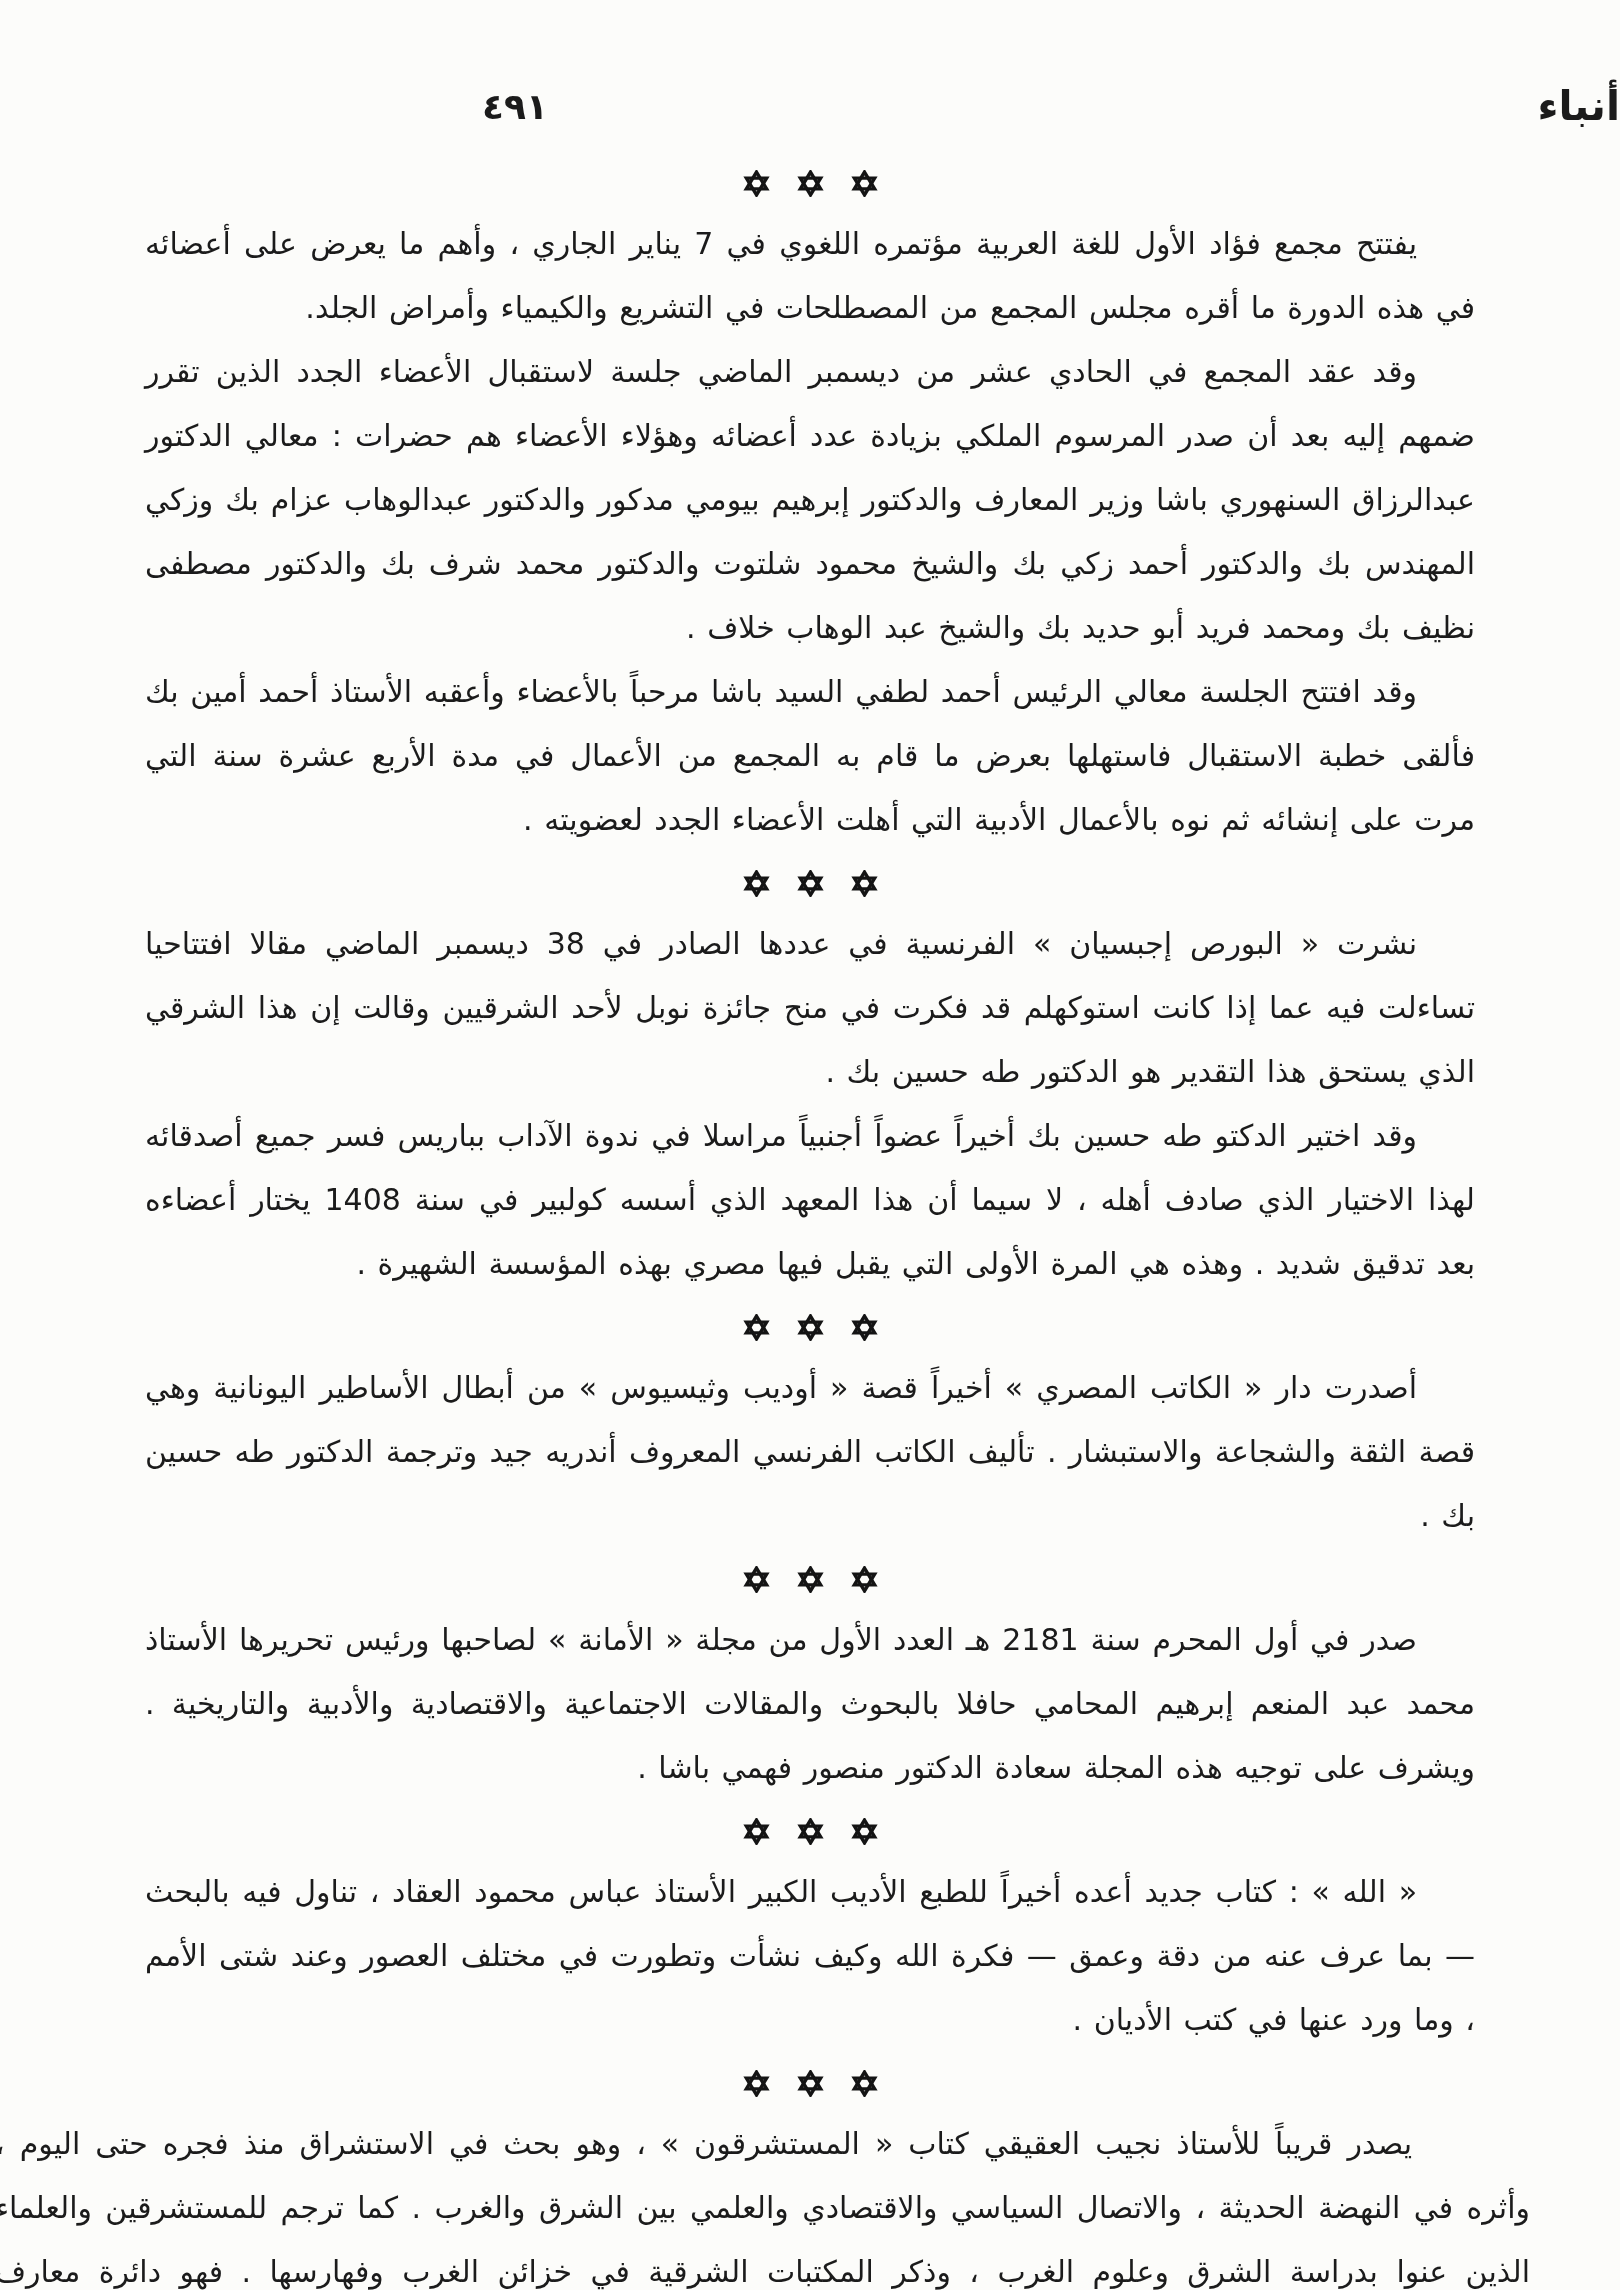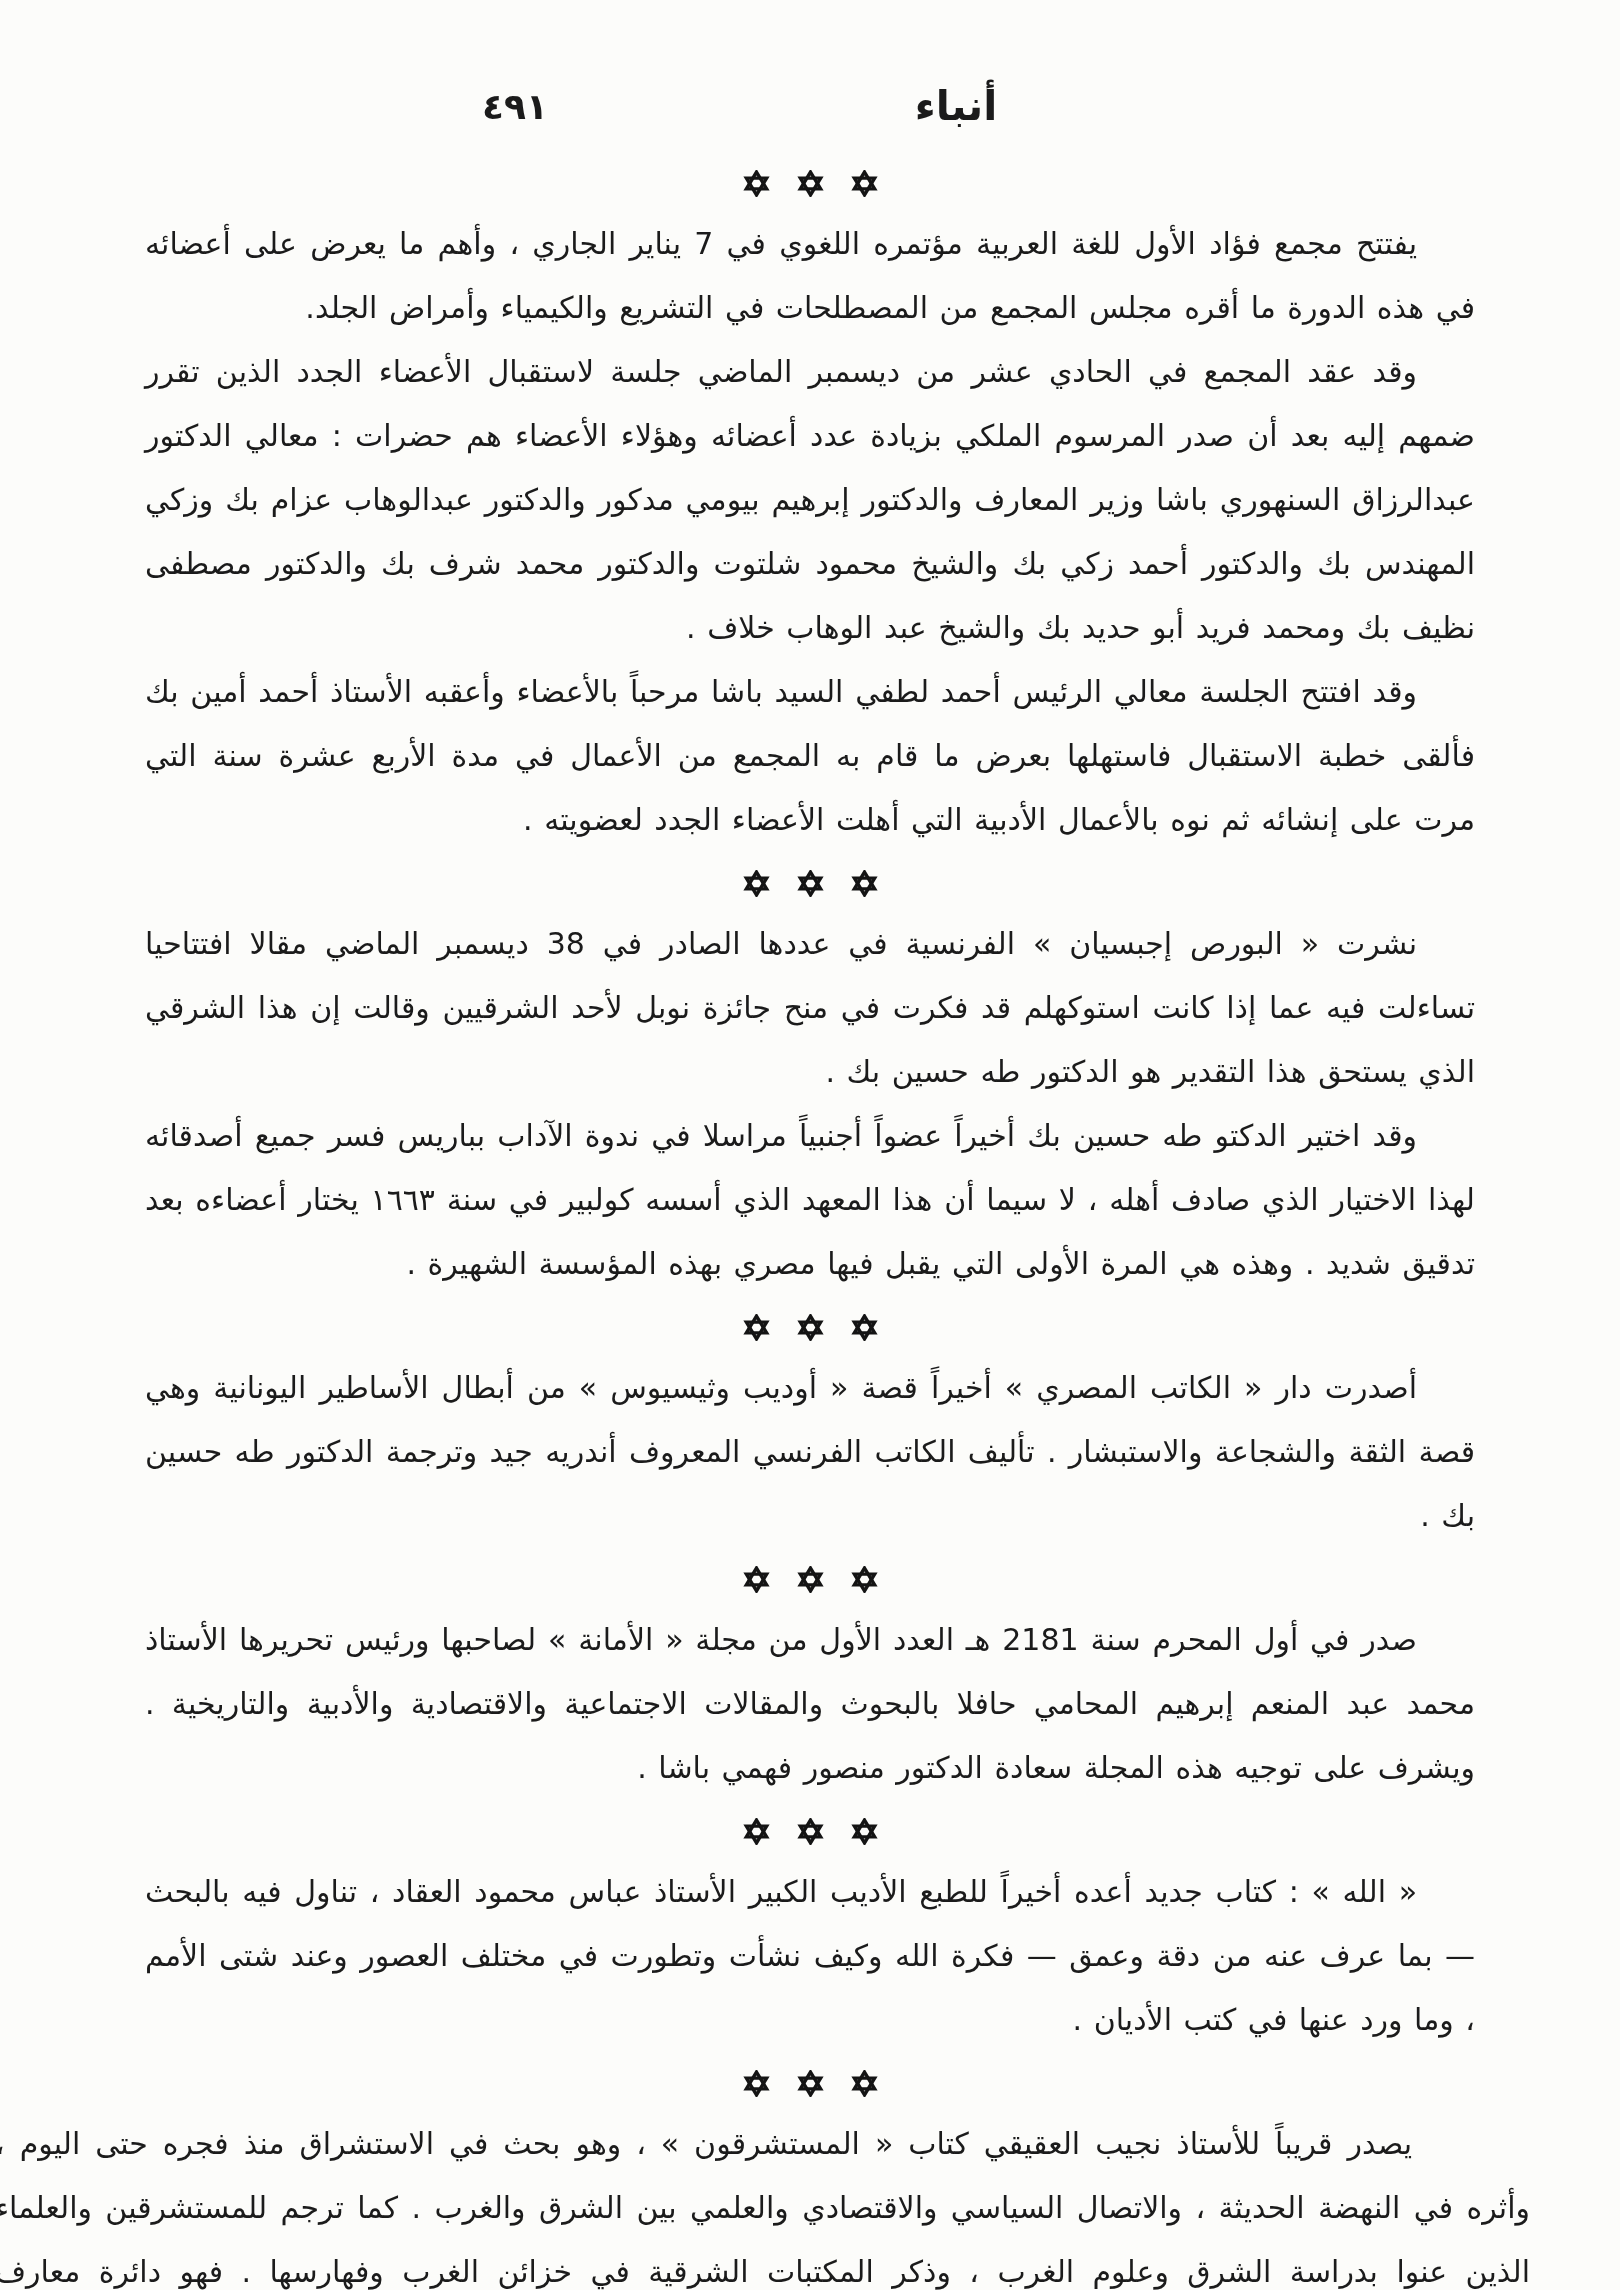--- a/index.html
+++ b/index.html
@@ -33,7 +33,7 @@
     top: 82px;
     left: 0;
     right: 0;
-    text-align: center;
+    text-align: right;
     font-size: 41px;
     font-weight: bold;
   }

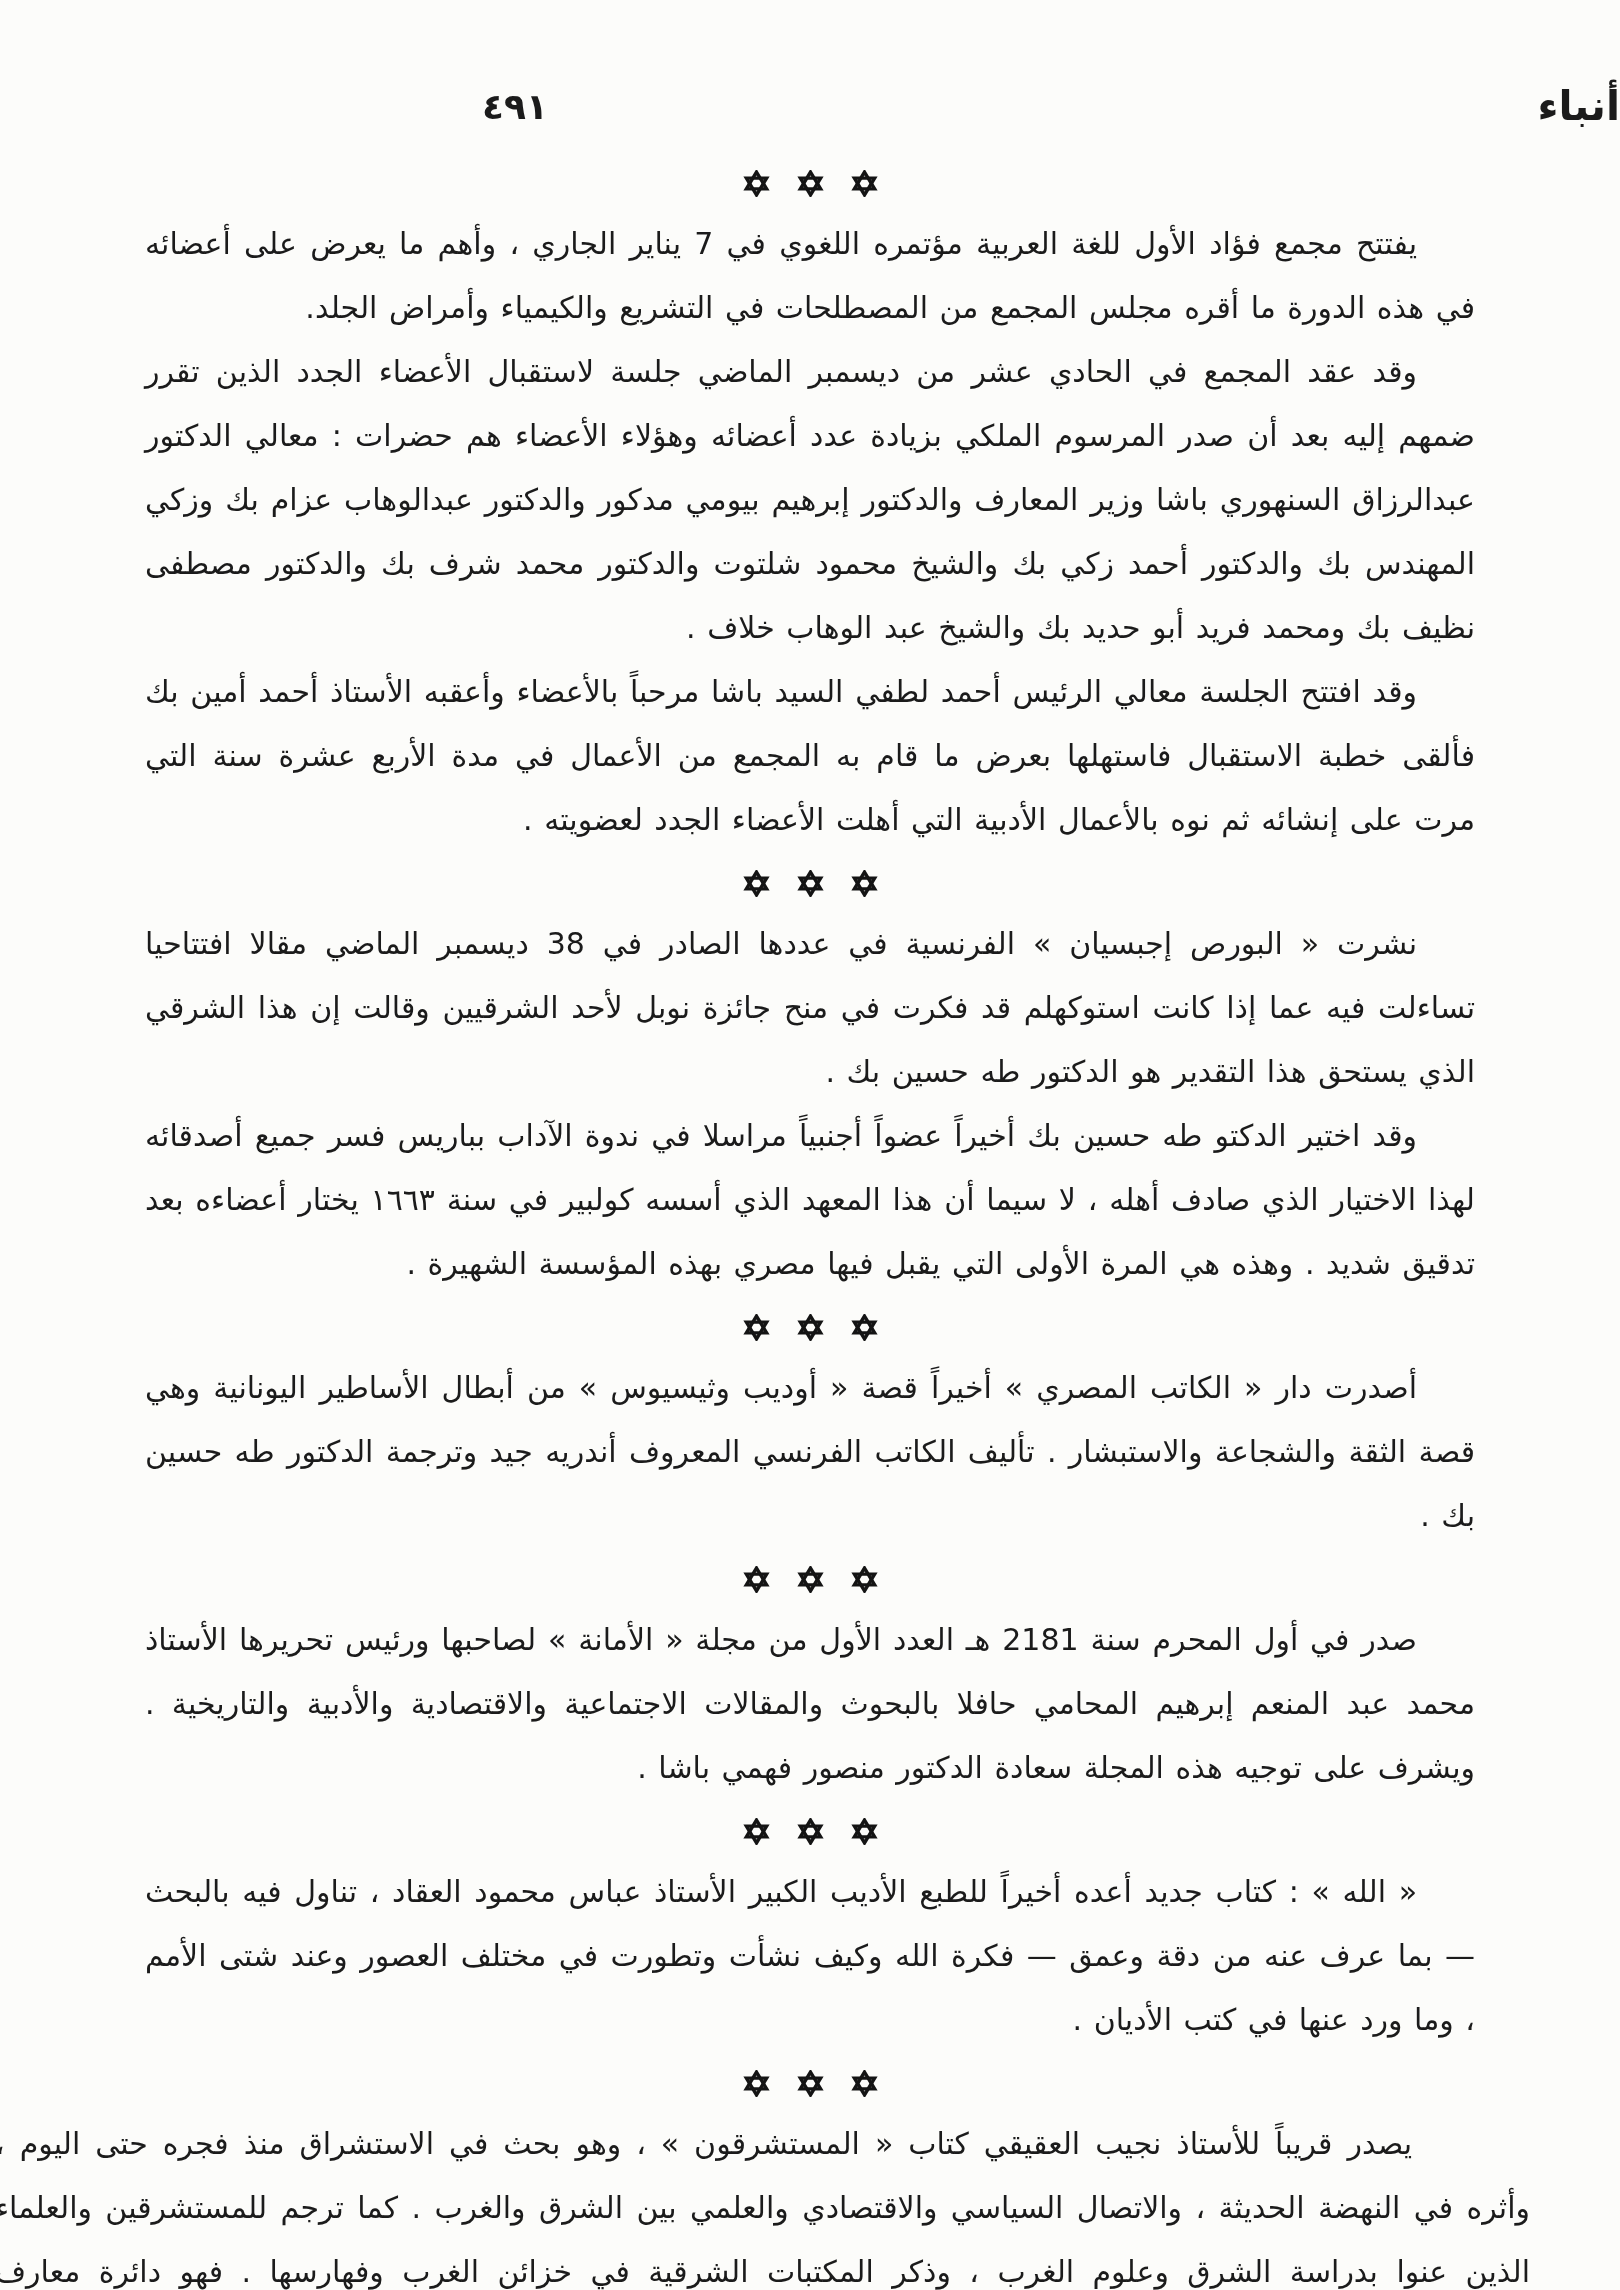--- a/index.html
+++ b/index.html
@@ -127,7 +127,7 @@
 
     <section>
       <p>نشرت « البورص إجبسيان » الفرنسية في عددها الصادر في 38 ديسمبر الماضي مقالا افتتاحيا تساءلت فيه عما إذا كانت استوكهلم قد فكرت في منح جائزة نوبل لأحد الشرقيين وقالت إن هذا الشرقي الذي يستحق هذا التقدير هو الدكتور طه حسين بك .</p>
-      <p>وقد اختير الدكتو طه حسين بك أخيراً عضواً أجنبياً مراسلا في ندوة الآداب بباريس فسر جميع أصدقائه لهذا الاختيار الذي صادف أهله ، لا سيما أن هذا المعهد الذي أسسه كولبير في سنة ١٦٦٣ يختار أعضاءه بعد تدقيق شديد . وهذه هي المرة الأولى التي يقبل فيها مصري بهذه المؤسسة الشهيرة .</p>
+      <p>وقد اختير الدكتو طه حسين بك أخيراً عضواً أجنبياً مراسلا في ندوة الآداب بباريس فسر جميع أصدقائه لهذا الاختيار الذي صادف أهله ، لا سيما أن هذا المعهد الذي أسسه كولبير في سنة 1408 يختار أعضاءه بعد تدقيق شديد . وهذه هي المرة الأولى التي يقبل فيها مصري بهذه المؤسسة الشهيرة .</p>
     </section>
 
     <div class="sep">

